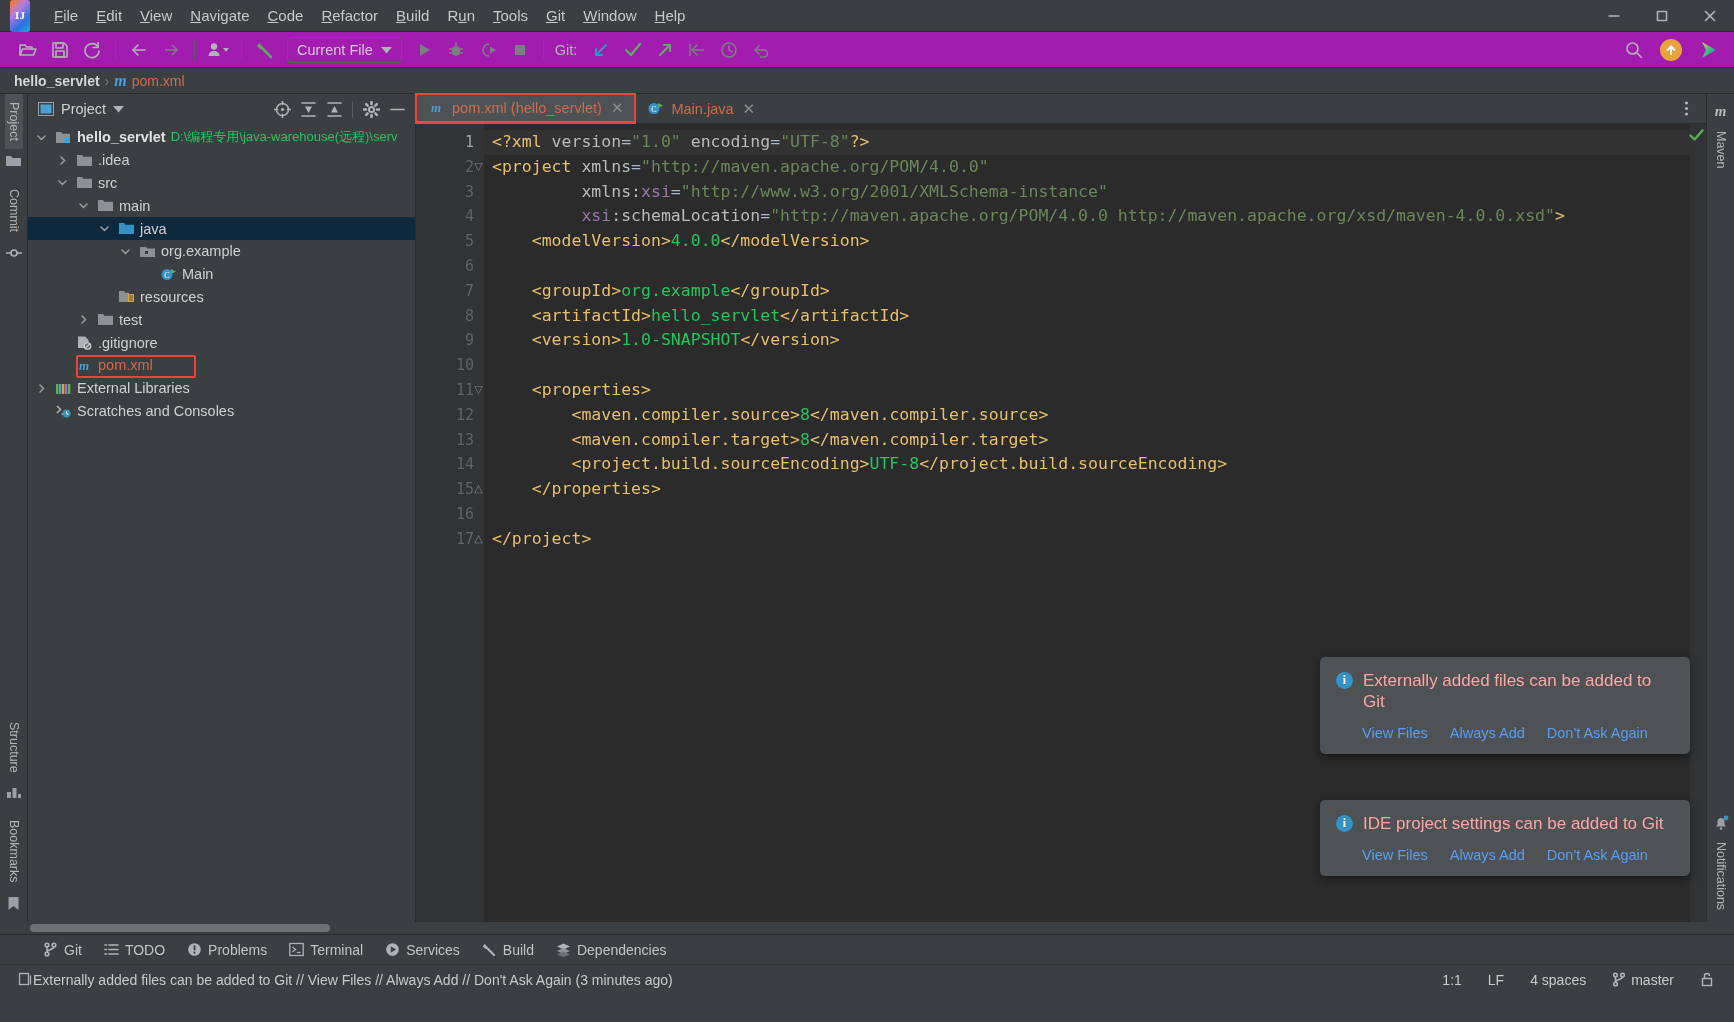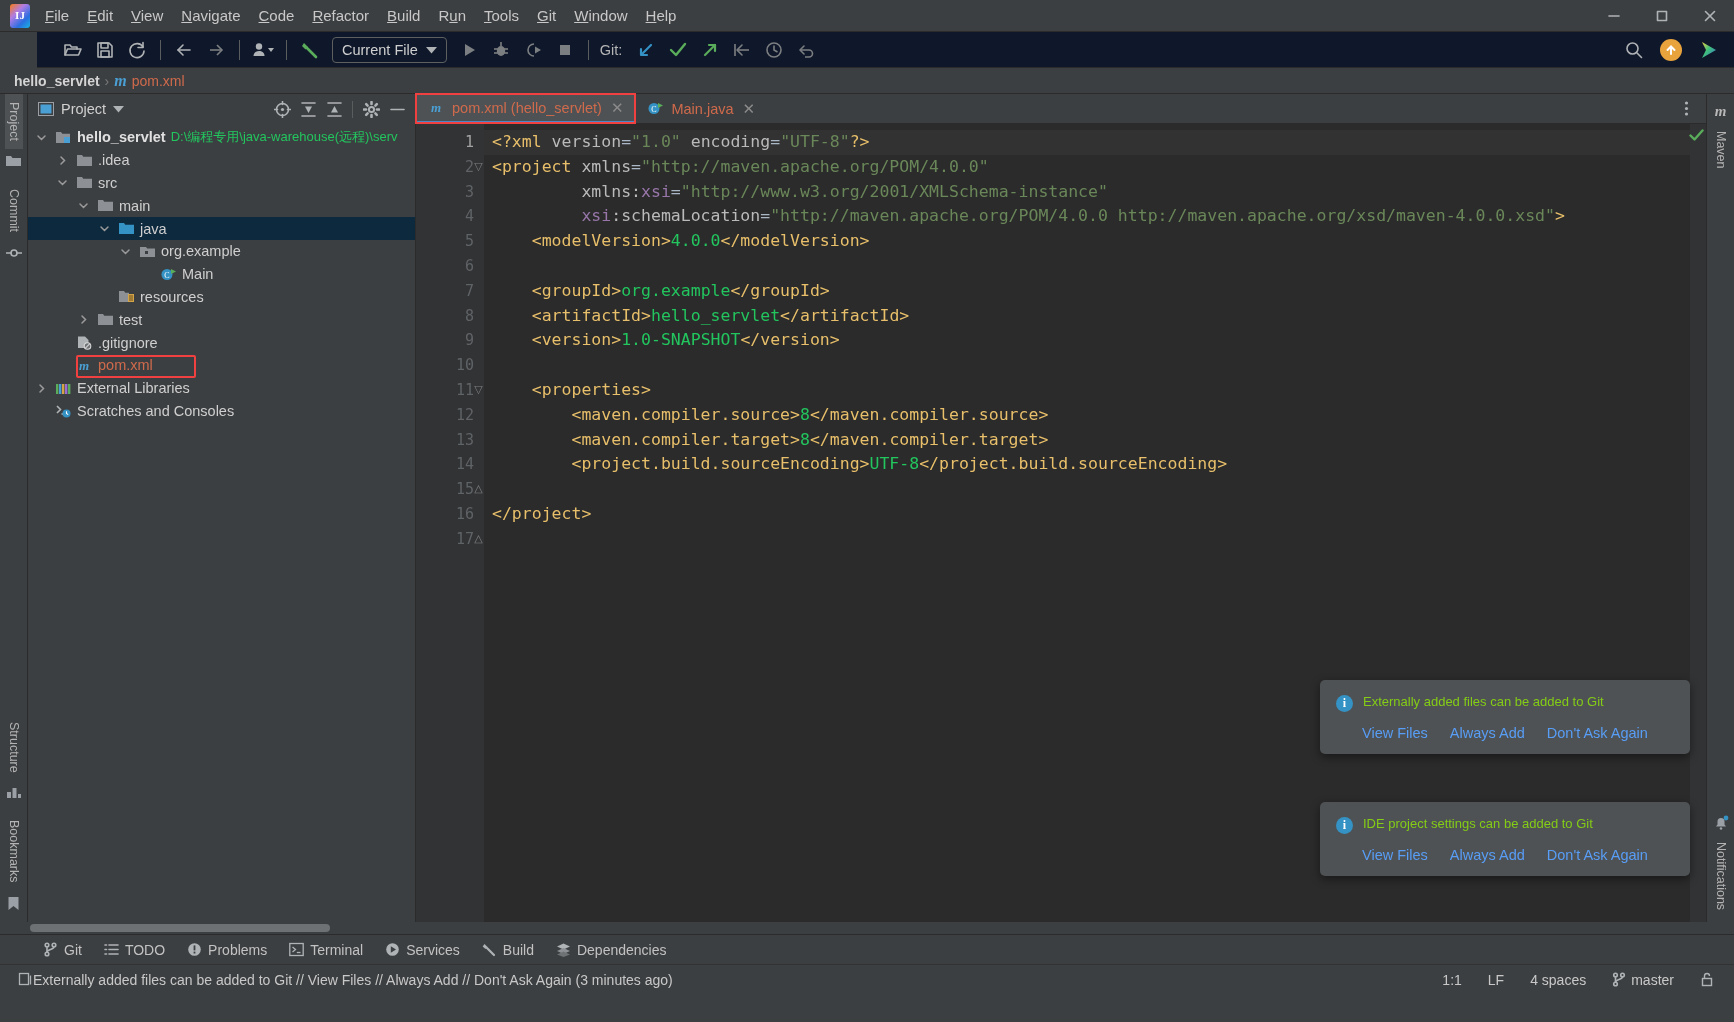--- a/index.html
+++ b/index.html
@@ -20,7 +20,7 @@
     position: relative;
   }
   .ij-logo {
-    width: 20px; height: 24px; margin-left: 10px; margin-right: 6px;
+    width: 20px; height: 32px; margin-left: 10px; margin-right: 15px;
     border-radius: 3px;
     background: linear-gradient(135deg,#f97a12 0%,#b07ce4 35%,#2a6fe0 70%,#1bb4e0 100%);
     display: flex; align-items: center; justify-content: center;

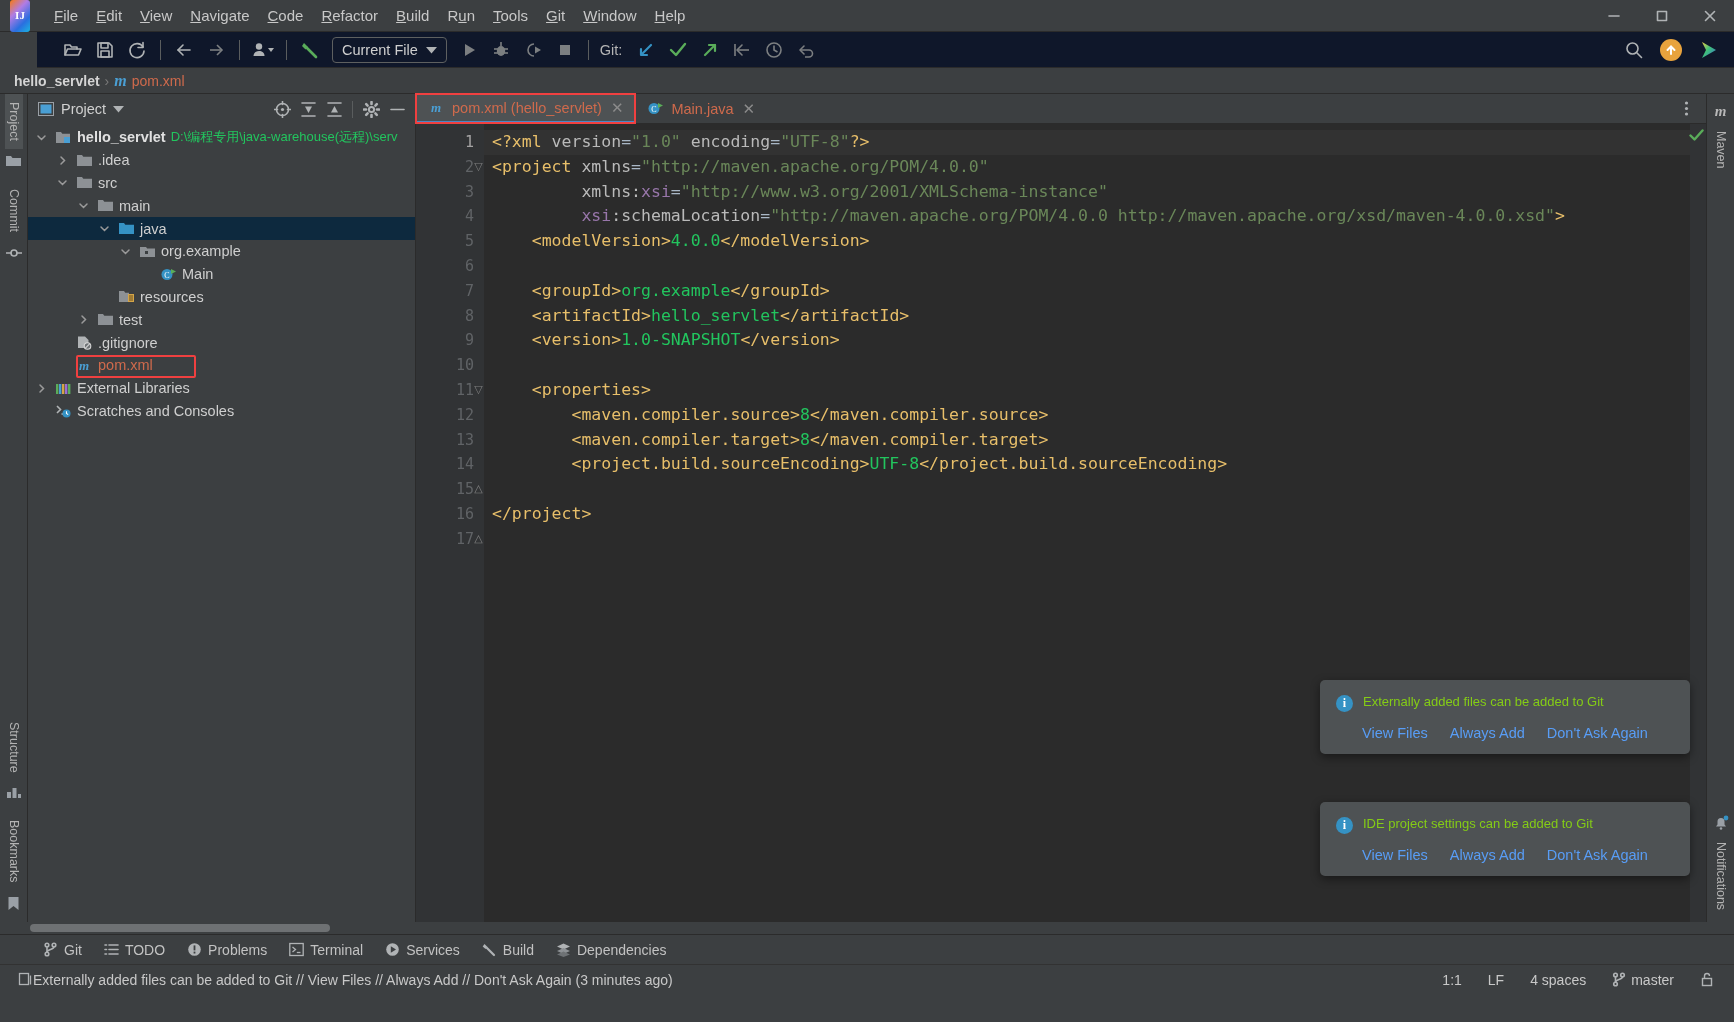--- a/index.html
+++ b/index.html
@@ -45,8 +45,8 @@
 
   
   .toolbar {
-    height: 36px; background: #0f172a; display: flex; align-items: center;
-    padding: 0 20px; border-bottom: 1px solid #2b2b2b; position: relative; margin-left: 37px;
+    height: 36px; background: #a21caf; display: flex; align-items: center;
+    padding: 0 12px; border-bottom: 1px solid #2b2b2b; position: relative;
   }
   .tb-icon {
     width: 28px; height: 26px; display: flex; align-items: center; justify-content: center;

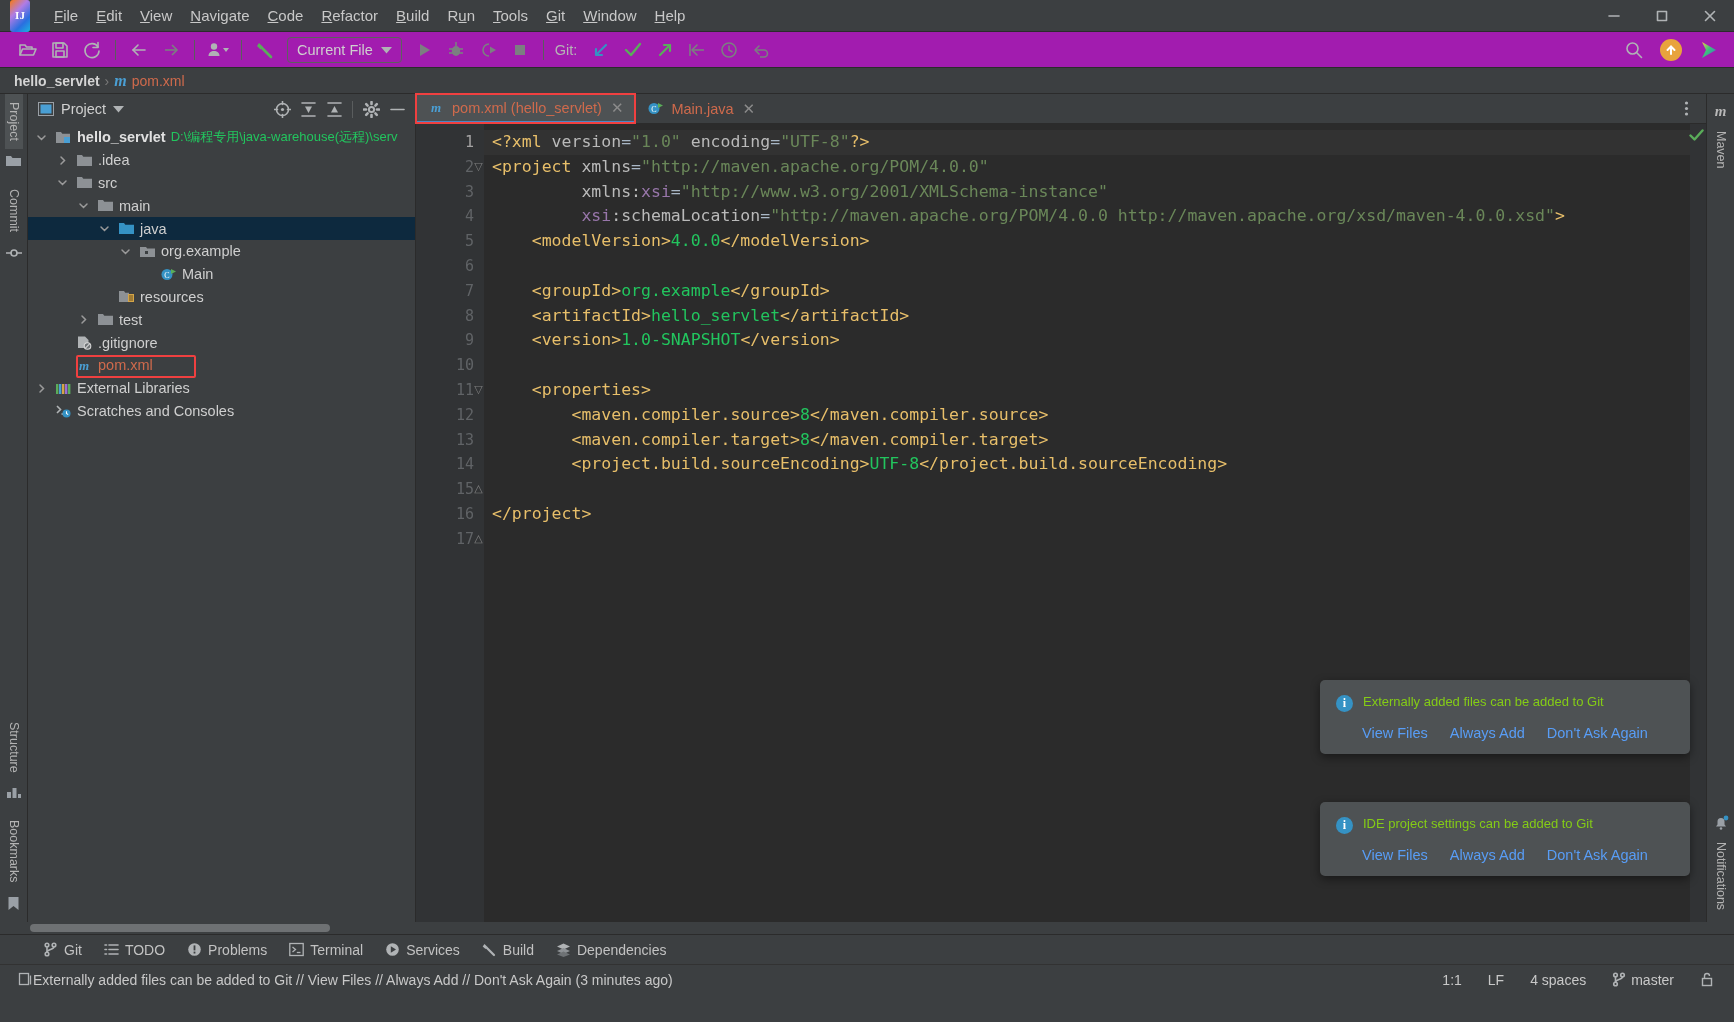--- a/index.html
+++ b/index.html
@@ -769,6 +769,7 @@
             <div class="cline"><span class="txt">        </span><span class="tag">&lt;maven.compiler.source&gt;</span><span class="val">8</span><span class="tag">&lt;/maven.compiler.source&gt;</span></div>
             <div class="cline"><span class="txt">        </span><span class="tag">&lt;maven.compiler.target&gt;</span><span class="val">8</span><span class="tag">&lt;/maven.compiler.target&gt;</span></div>
             <div class="cline"><span class="txt">        </span><span class="tag">&lt;project.build.sourceEncoding&gt;</span><span class="val">UTF-8</span><span class="tag">&lt;/project.build.sourceEncoding&gt;</span></div>
+            <div class="cline"><span class="txt">    </span><span class="tag">&lt;/properties&gt;</span></div>
             <div class="cline">&nbsp;</div>
             <div class="cline"><span class="tag">&lt;/project&gt;</span></div>
           </div>

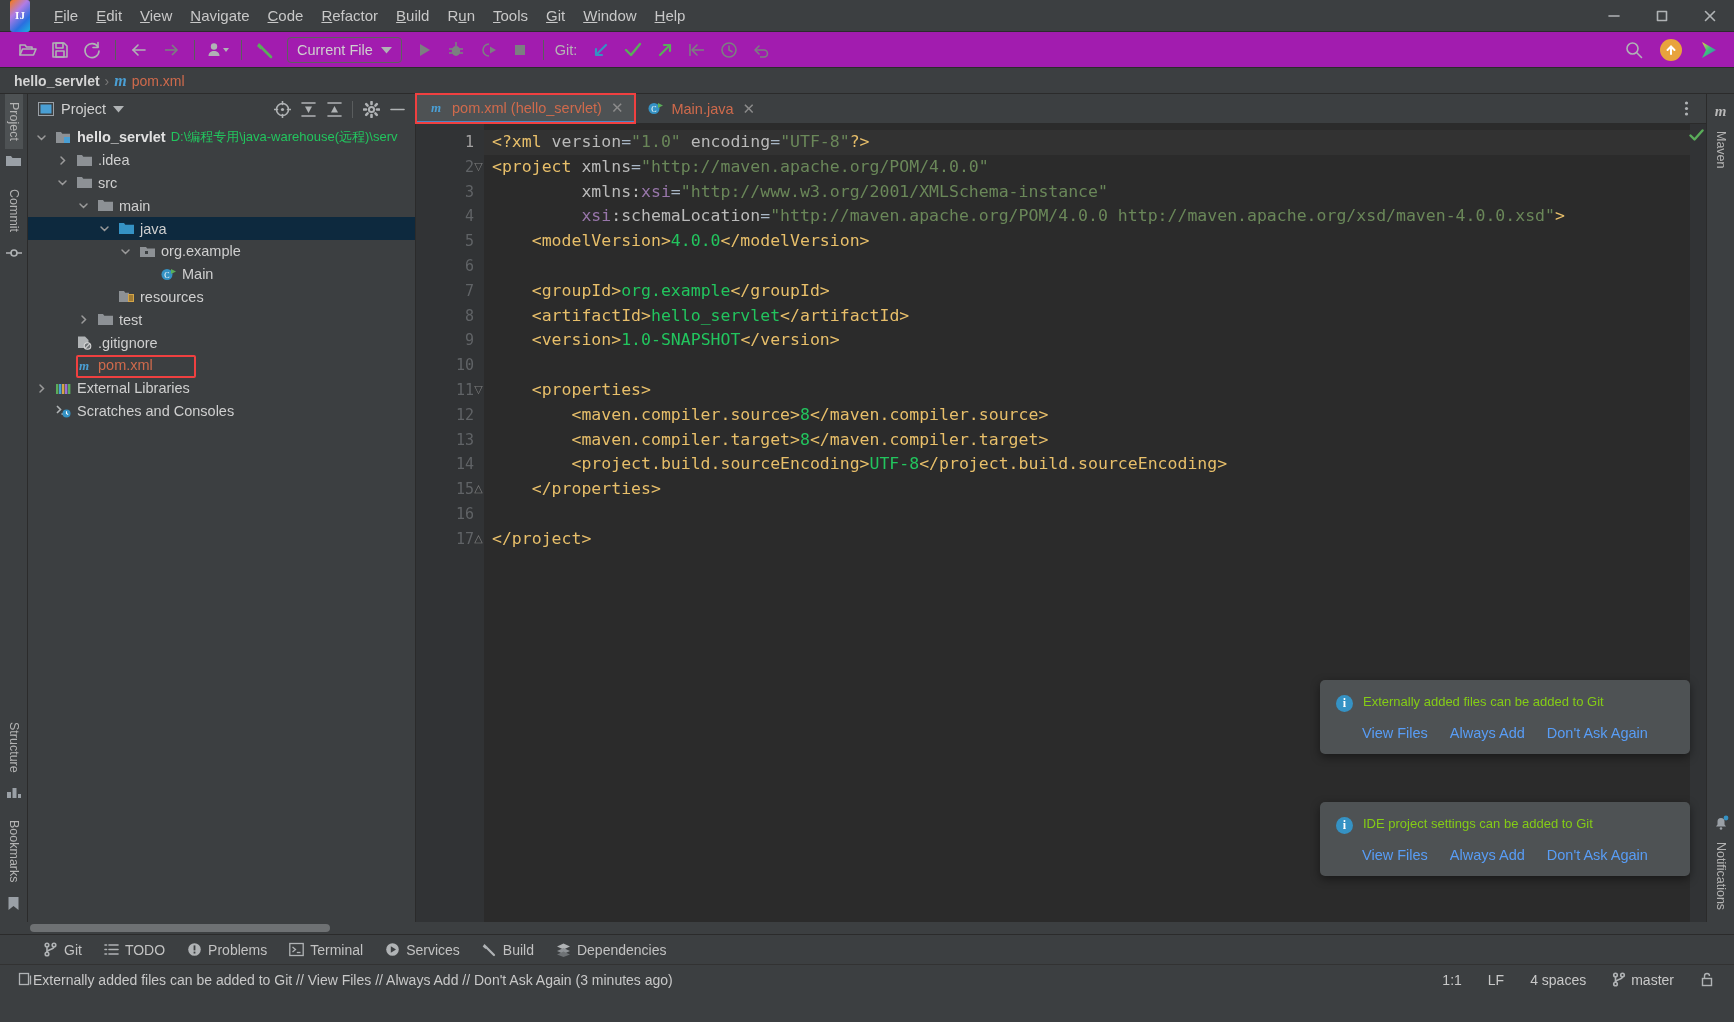--- a/index.html
+++ b/index.html
@@ -178,7 +178,7 @@
     box-shadow: 0 3px 10px rgba(0,0,0,.45);
   }
   .notif-head { display: flex; align-items: flex-start; gap: 10px; }
-  .notif-text { font-size: 13px; color: #84cc16; line-height: 1.2; }
+  .notif-text { font-size: 17px; color: #fca5a5; line-height: 1.2; }
   .notif-actions { display: flex; gap: 22px; margin-top: 13px; padding-left: 26px; }
   .notif-link { font-size: 14.5px; color: #589df6; cursor: pointer; }
   .info-dot {

